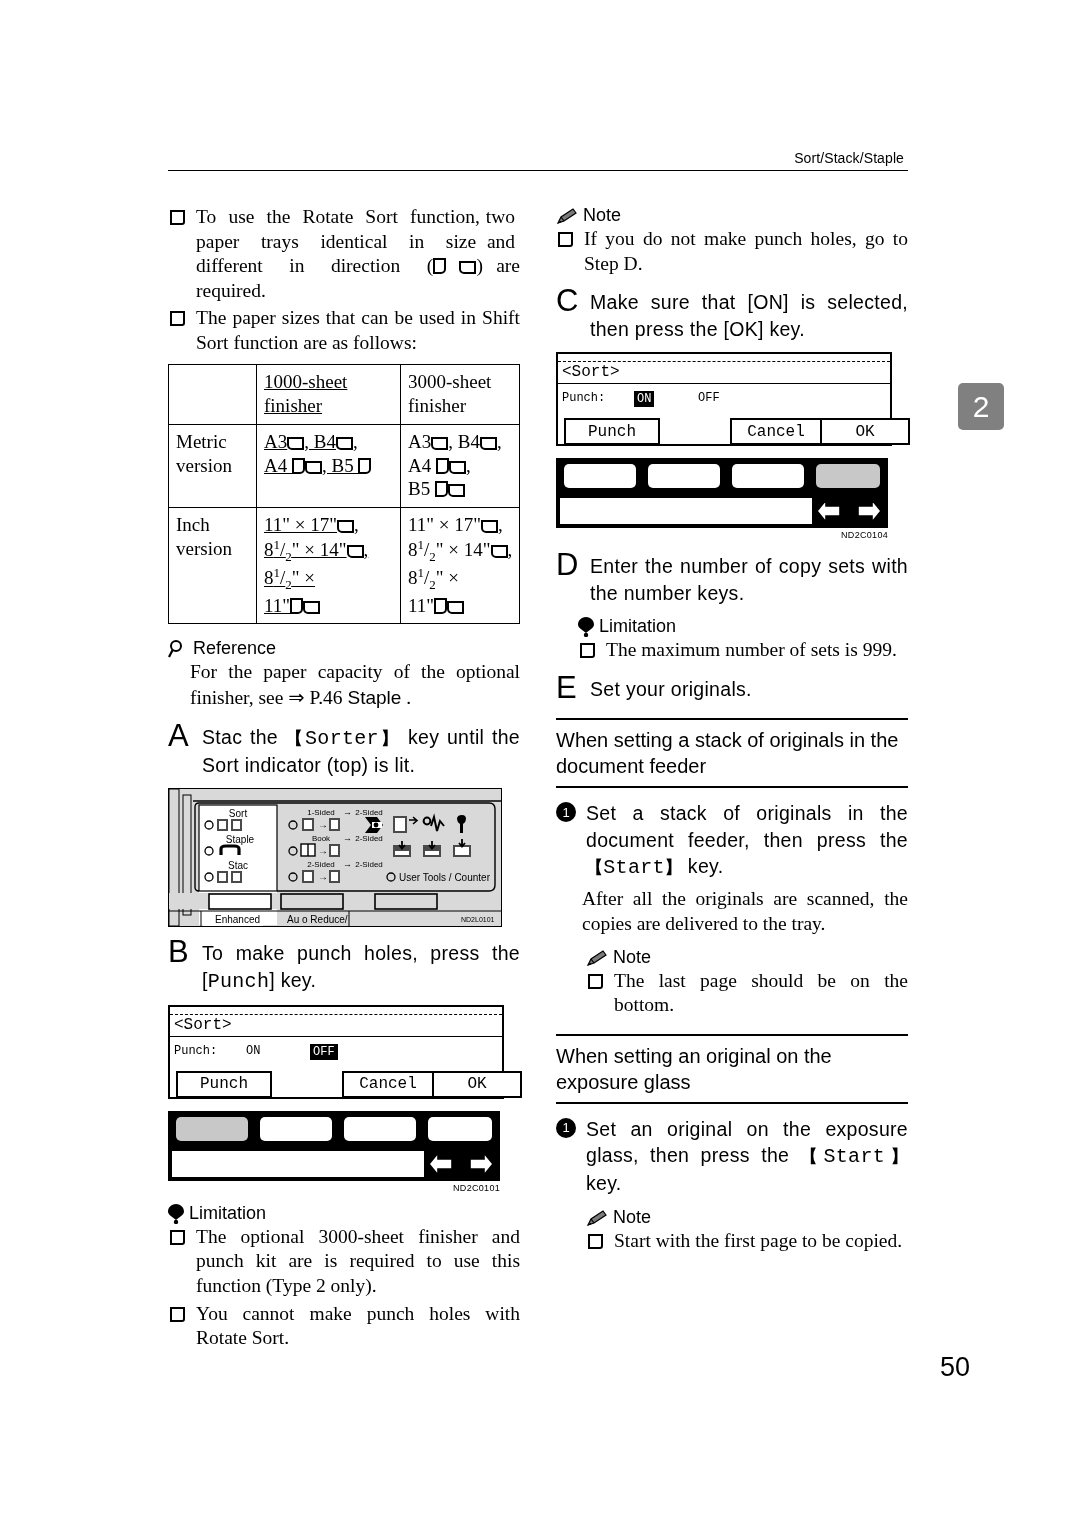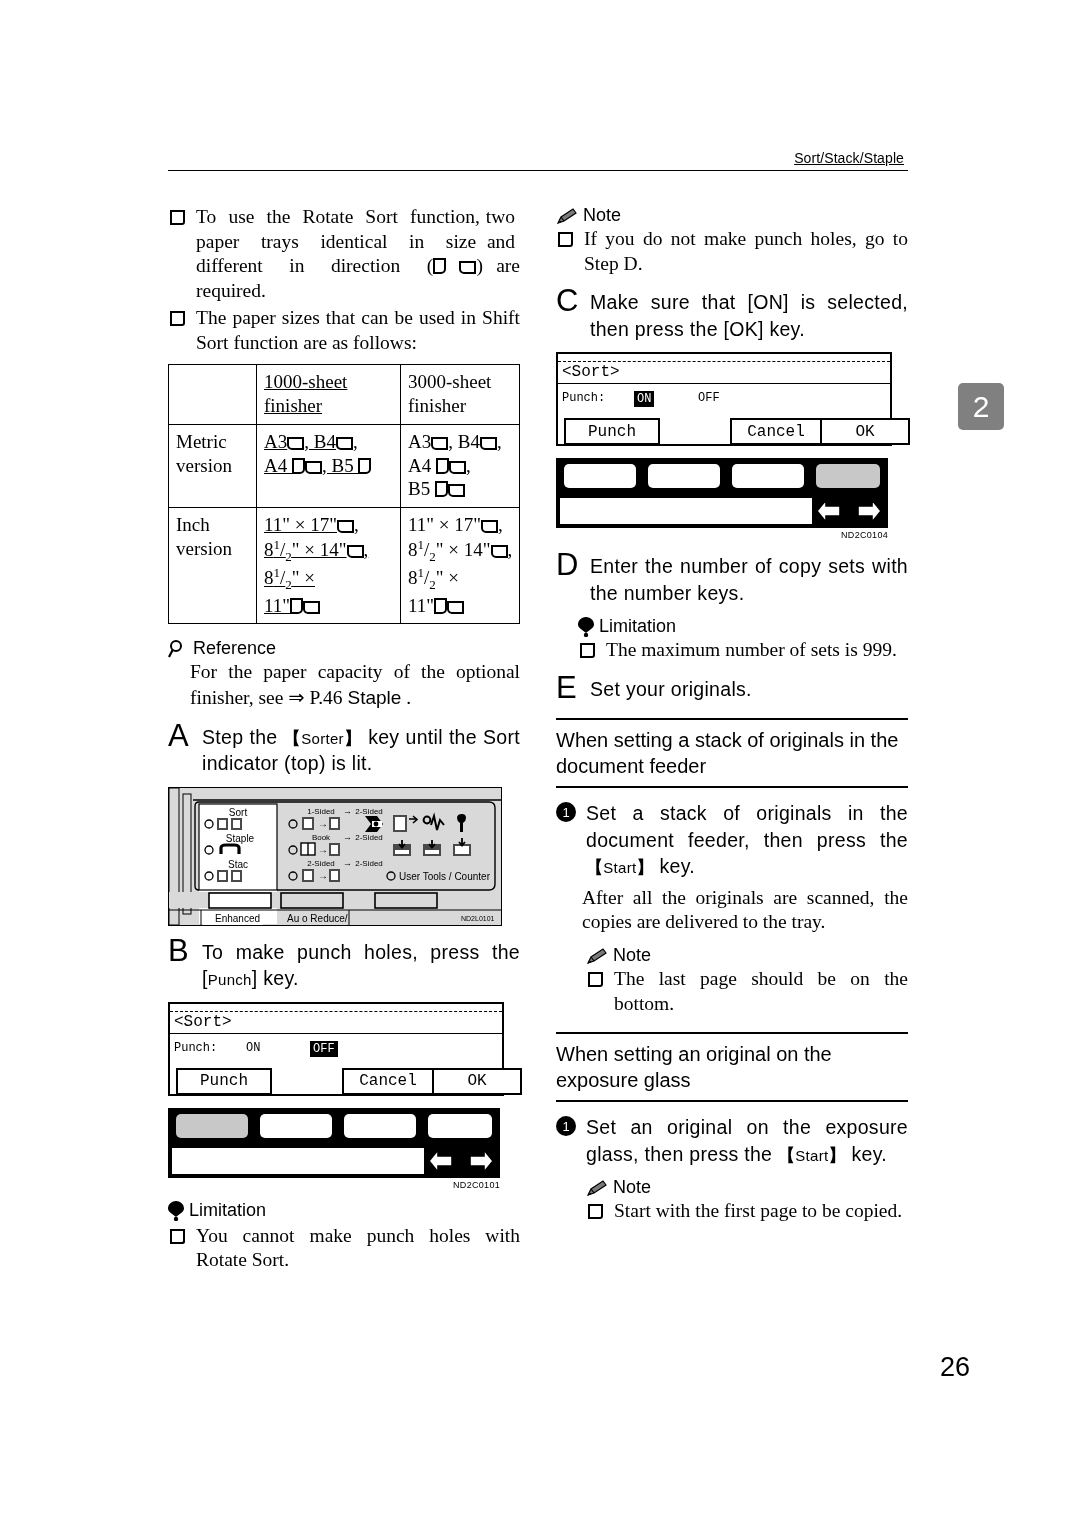--- a/index.html
+++ b/index.html
@@ -10,7 +10,7 @@
   .page{position:absolute;left:0;top:0;width:1080px;height:1525px;}
 
   
-  .hdr{position:absolute;left:168px;top:150px;width:740px;text-decoration:underline;}
+  .hdr{position:absolute;left:168px;top:150px;width:740px;}
   .hdr-txt{font-family:"Liberation Sans",sans-serif;font-size:14px;text-align:right;
            padding-right:4px;padding-bottom:4px;letter-spacing:.1px;}
   .hdr-rule{border-bottom:1.4px solid #000;width:100%;}

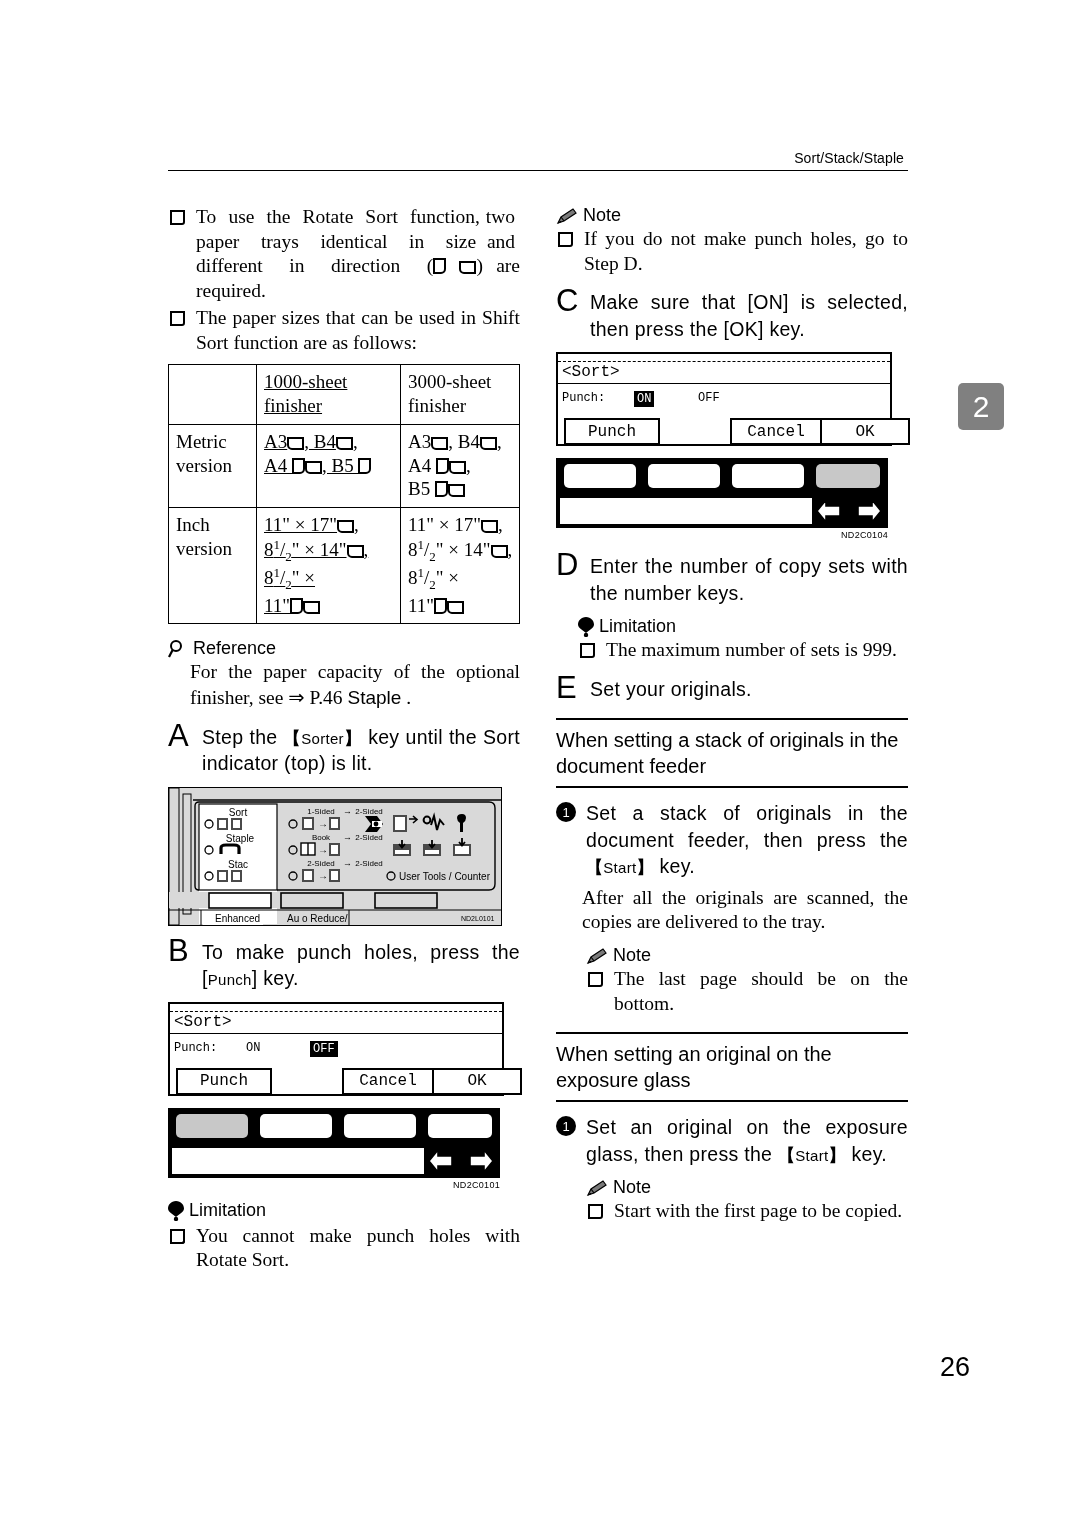--- a/index.html
+++ b/index.html
@@ -220,7 +220,7 @@
     <div class="step">
       <span class="step-l">A</span>
       <div class="step-t">
-        <span>Step the </span><span class="kb">【</span><span class="kn">Sorter</span><span class="kb">】</span><span> key until the Sort indicator (top) is lit.</span>
+        <span>Stac the </span><span class="kb">【</span><span class="kn">Sorter</span><span class="kb">】</span><span> key until the Sort indicator (top) is lit.</span>
       </div>
     </div>
 

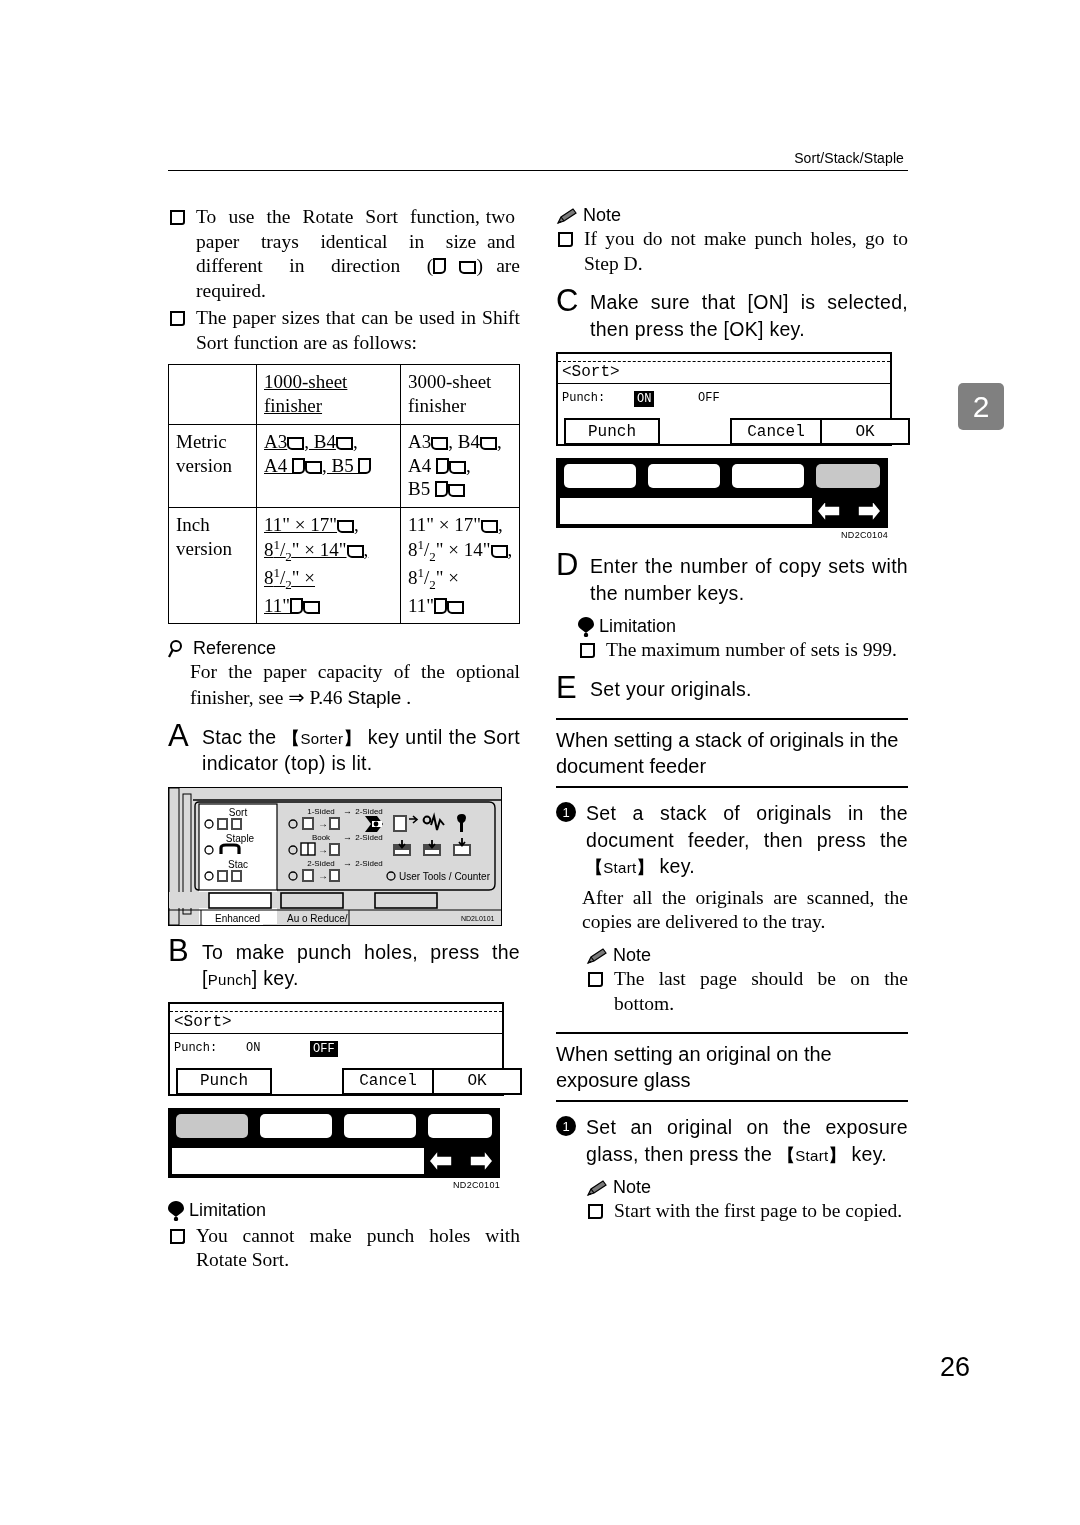--- a/index.html
+++ b/index.html
@@ -67,7 +67,7 @@
 
   
   .kb{font-family:"Liberation Sans",sans-serif;font-weight:bold;font-size:17px;}
-  .kn{font-family:Liberation Sans, sans-serif;font-size:15px;}
+  .kn{font-family:Liberation Mono, monospace;font-size:20px;}
 
   
   .subsec{margin-top:16px;}

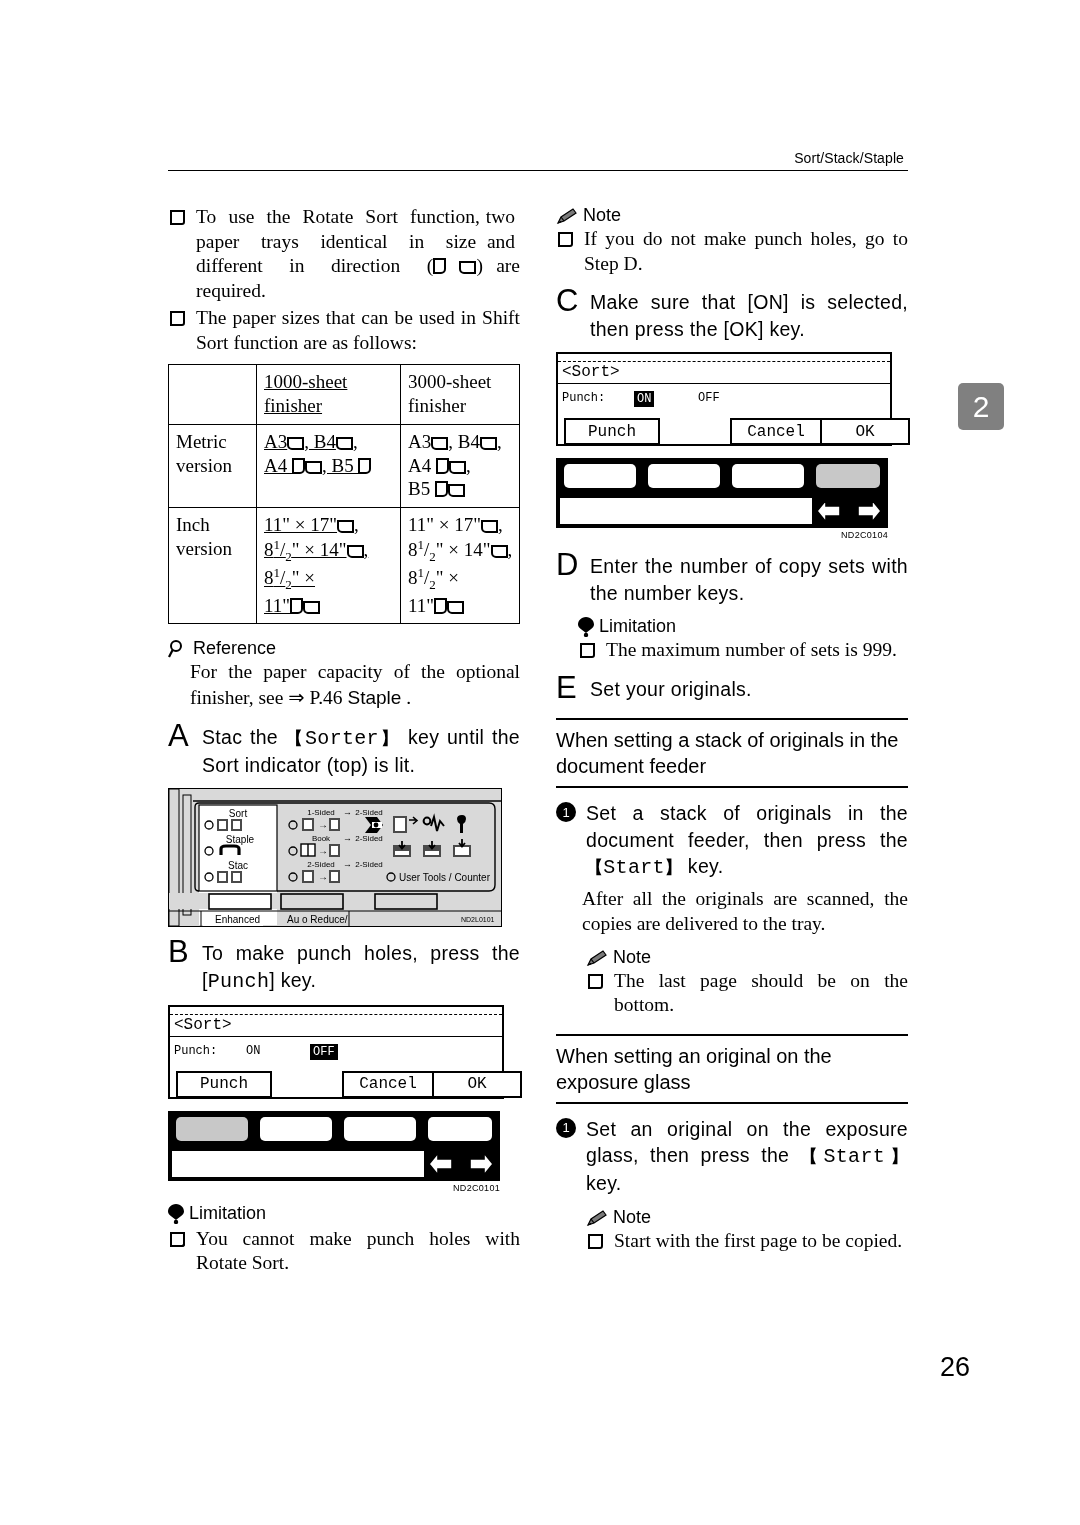--- a/index.html
+++ b/index.html
@@ -393,7 +393,7 @@
         <span>Limitation</span>
       </div>
       <ul class="blist">
-        <li><span class="bsq"></span></li>
+        <li><span class="bsq"></span><span>The optional 3000-sheet finisher and punch kit are is required to use this function (Type 2 only).</span></li>
         <li><span class="bsq"></span><span>You cannot make punch holes with Rotate Sort.</span></li>
       </ul>
     </div>

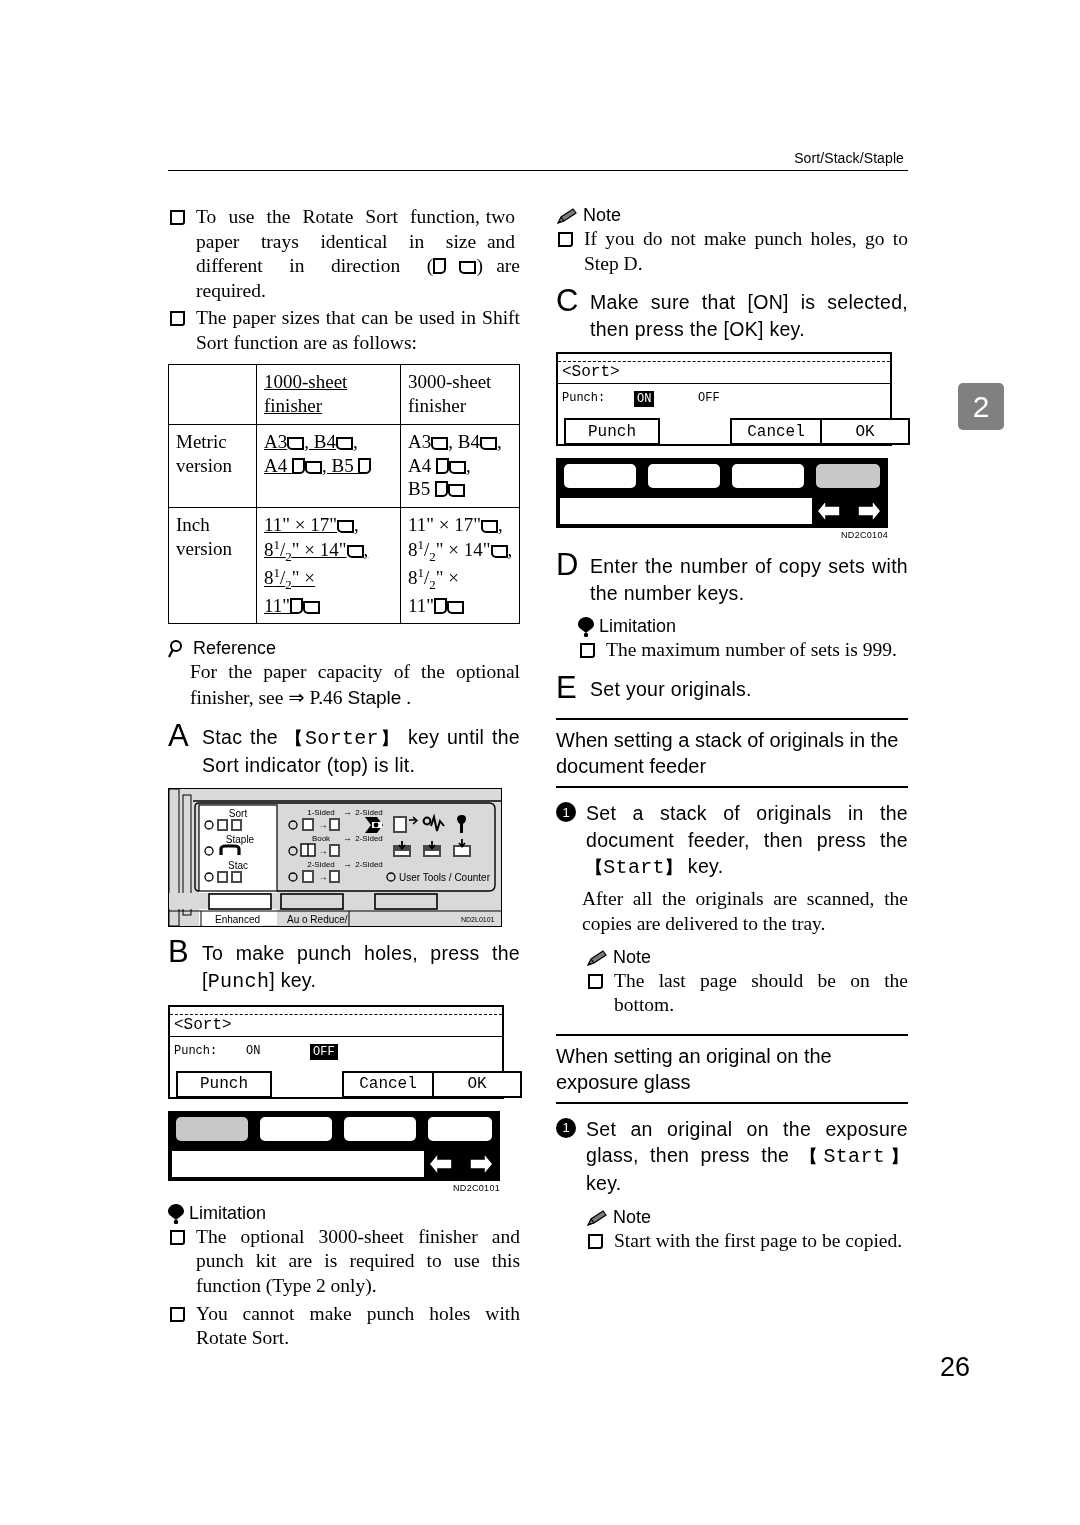--- a/index.html
+++ b/index.html
@@ -544,7 +544,7 @@
     </div>
   </div>
 
-  <div class="pgno">26</div>
+  <div class="pgno">50</div>
 
 </div>
 

